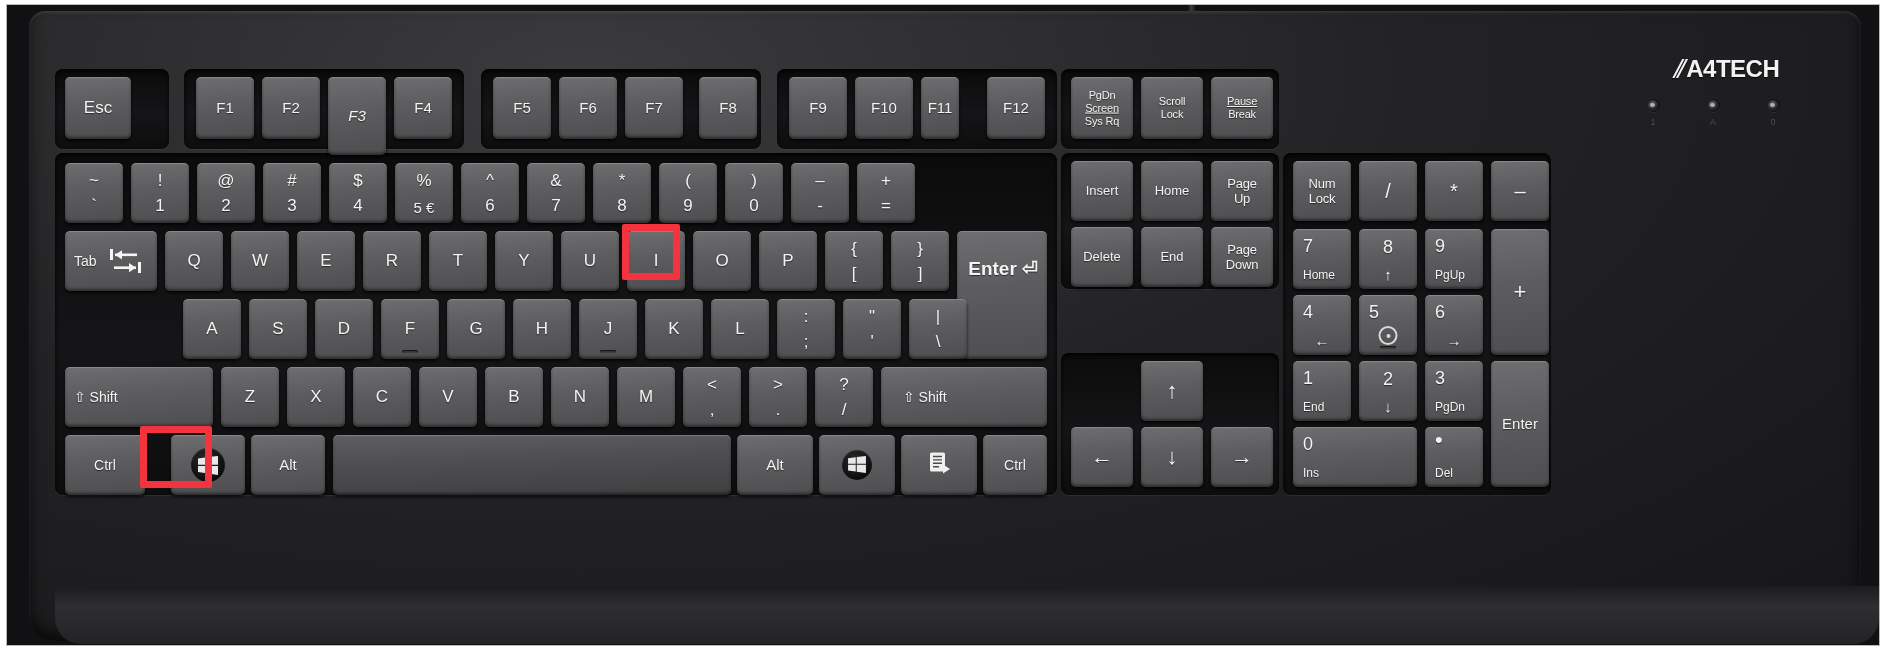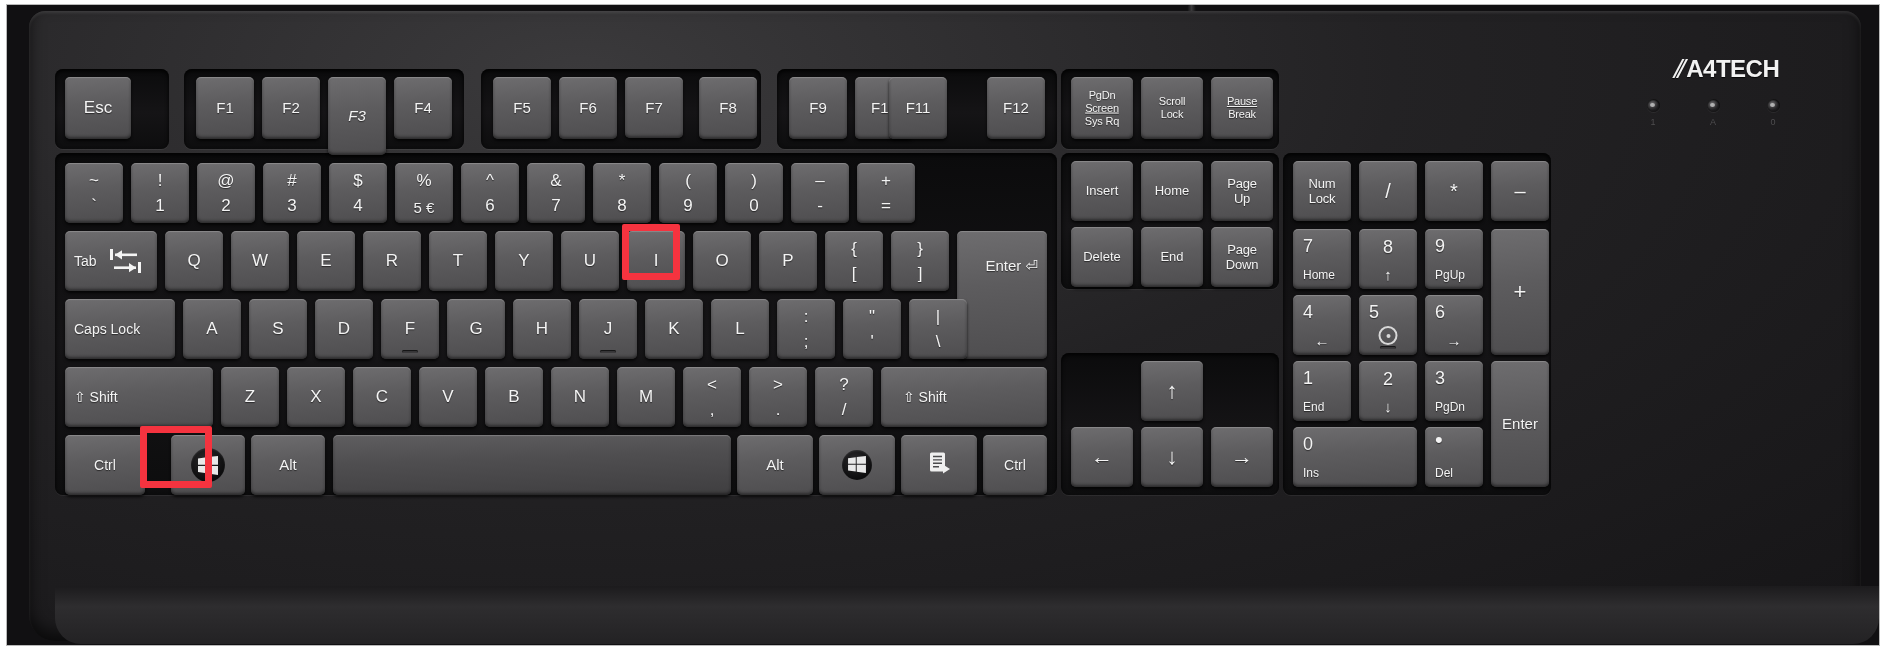--- a/index.html
+++ b/index.html
@@ -318,7 +318,7 @@
       <div class="key f-key" style="left:826px; top:66px; width:58px; height:62px;">
         <span class="c">F10</span>
         </div>
-      <div class="key f-key" style="left:860px; top:66px; width:58px; height:62px;">
+      <div class="key f-key" style="left:892px; top:66px; width:38px; height:62px;">
         <span class="c">F11</span>
         </div>
       <div class="key f-key" style="left:958px; top:66px; width:58px; height:62px;">

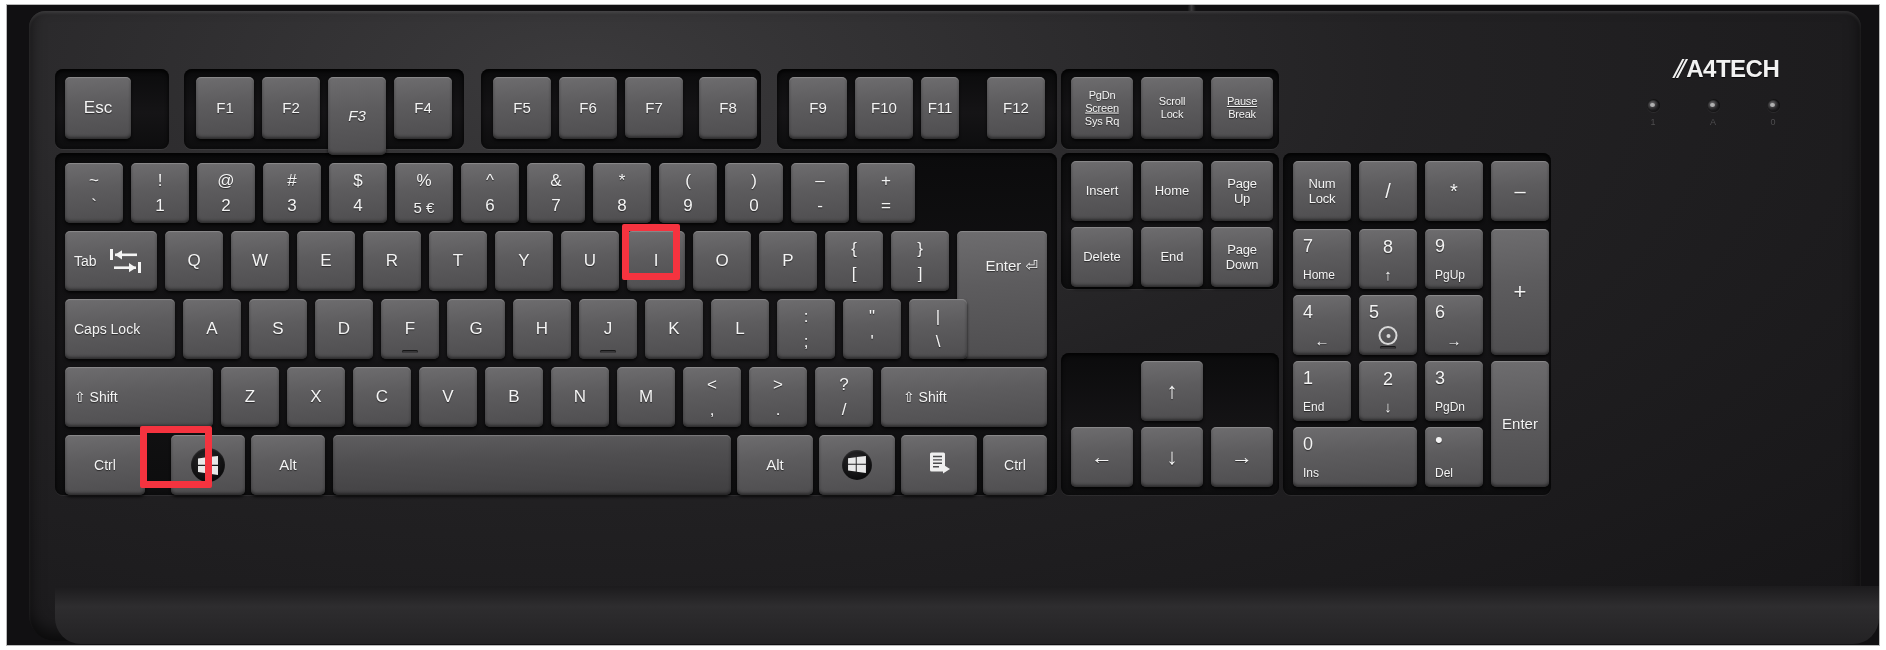--- a/index.html
+++ b/index.html
@@ -441,7 +441,7 @@
         </div>
 
       <div class="key enter-iso" style="left:928px; top:220px; width:90px; height:128px;">
-        <span class="r" style="top:26px; transform:none; font-size:15px;"><span>Enter</span> ⏎</span>
+        <span class="r" style="top:26px; transform:none; font-size:19px;font-weight:bold;"><span>Enter</span> ⏎</span>
       </div>
       <div class="key" style="left:952px; top:220px; width:66px; height:128px; border-radius:0 5px 5px 5px; box-shadow:none; z-index:-1;"></div>
 

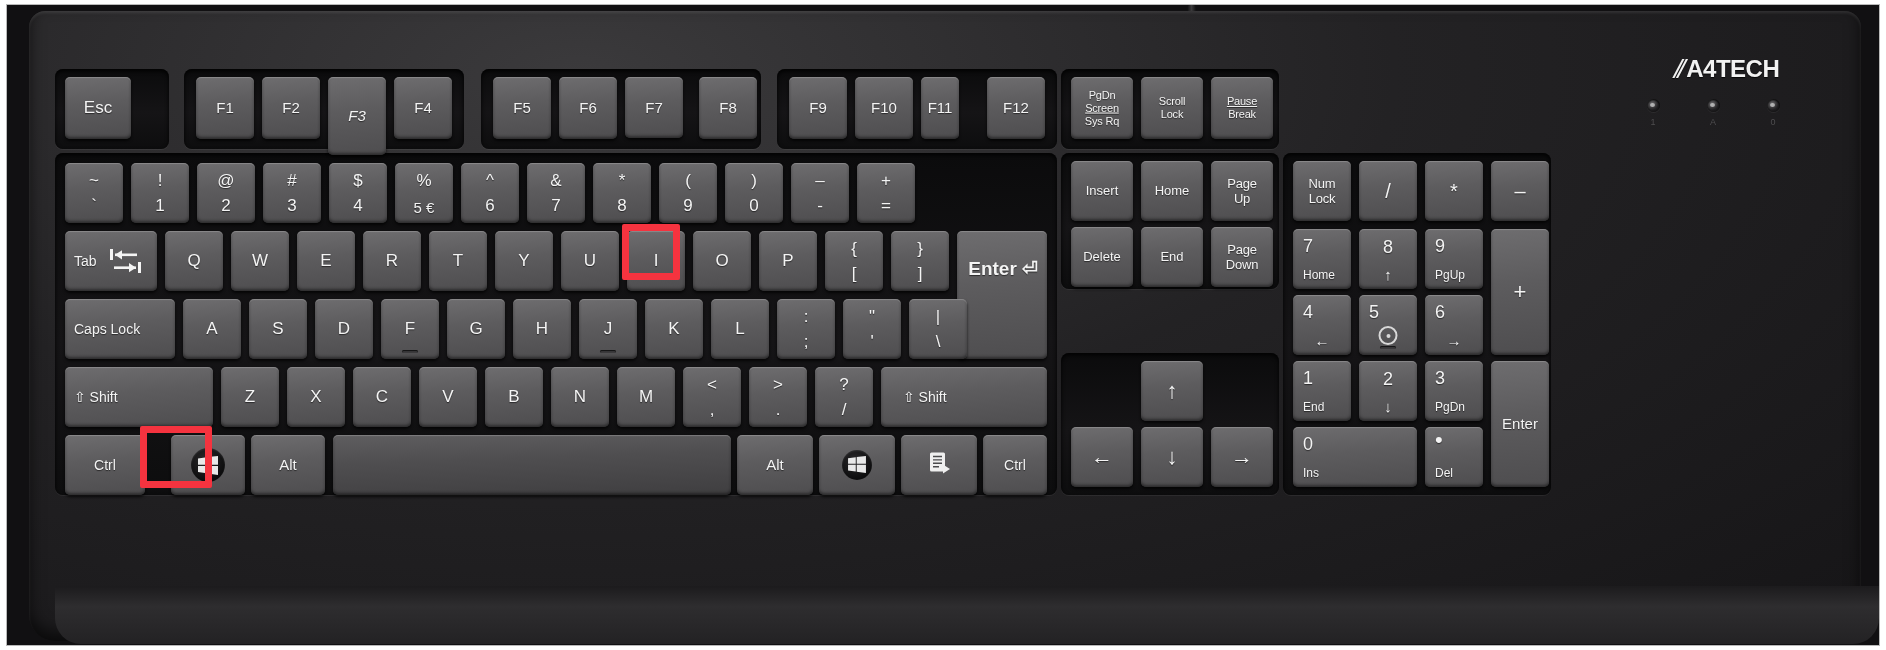--- a/index.html
+++ b/index.html
@@ -445,9 +445,6 @@
       </div>
       <div class="key" style="left:952px; top:220px; width:66px; height:128px; border-radius:0 5px 5px 5px; box-shadow:none; z-index:-1;"></div>
 
-      <div class="key" style="left:36px; top:288px; width:110px; height:60px;">
-        <span class="l">Caps Lock</span>
-        </div>
       <div class="key" style="left:154px; top:288px; width:58px; height:60px;">
         <span class="c">A</span>
         </div>

